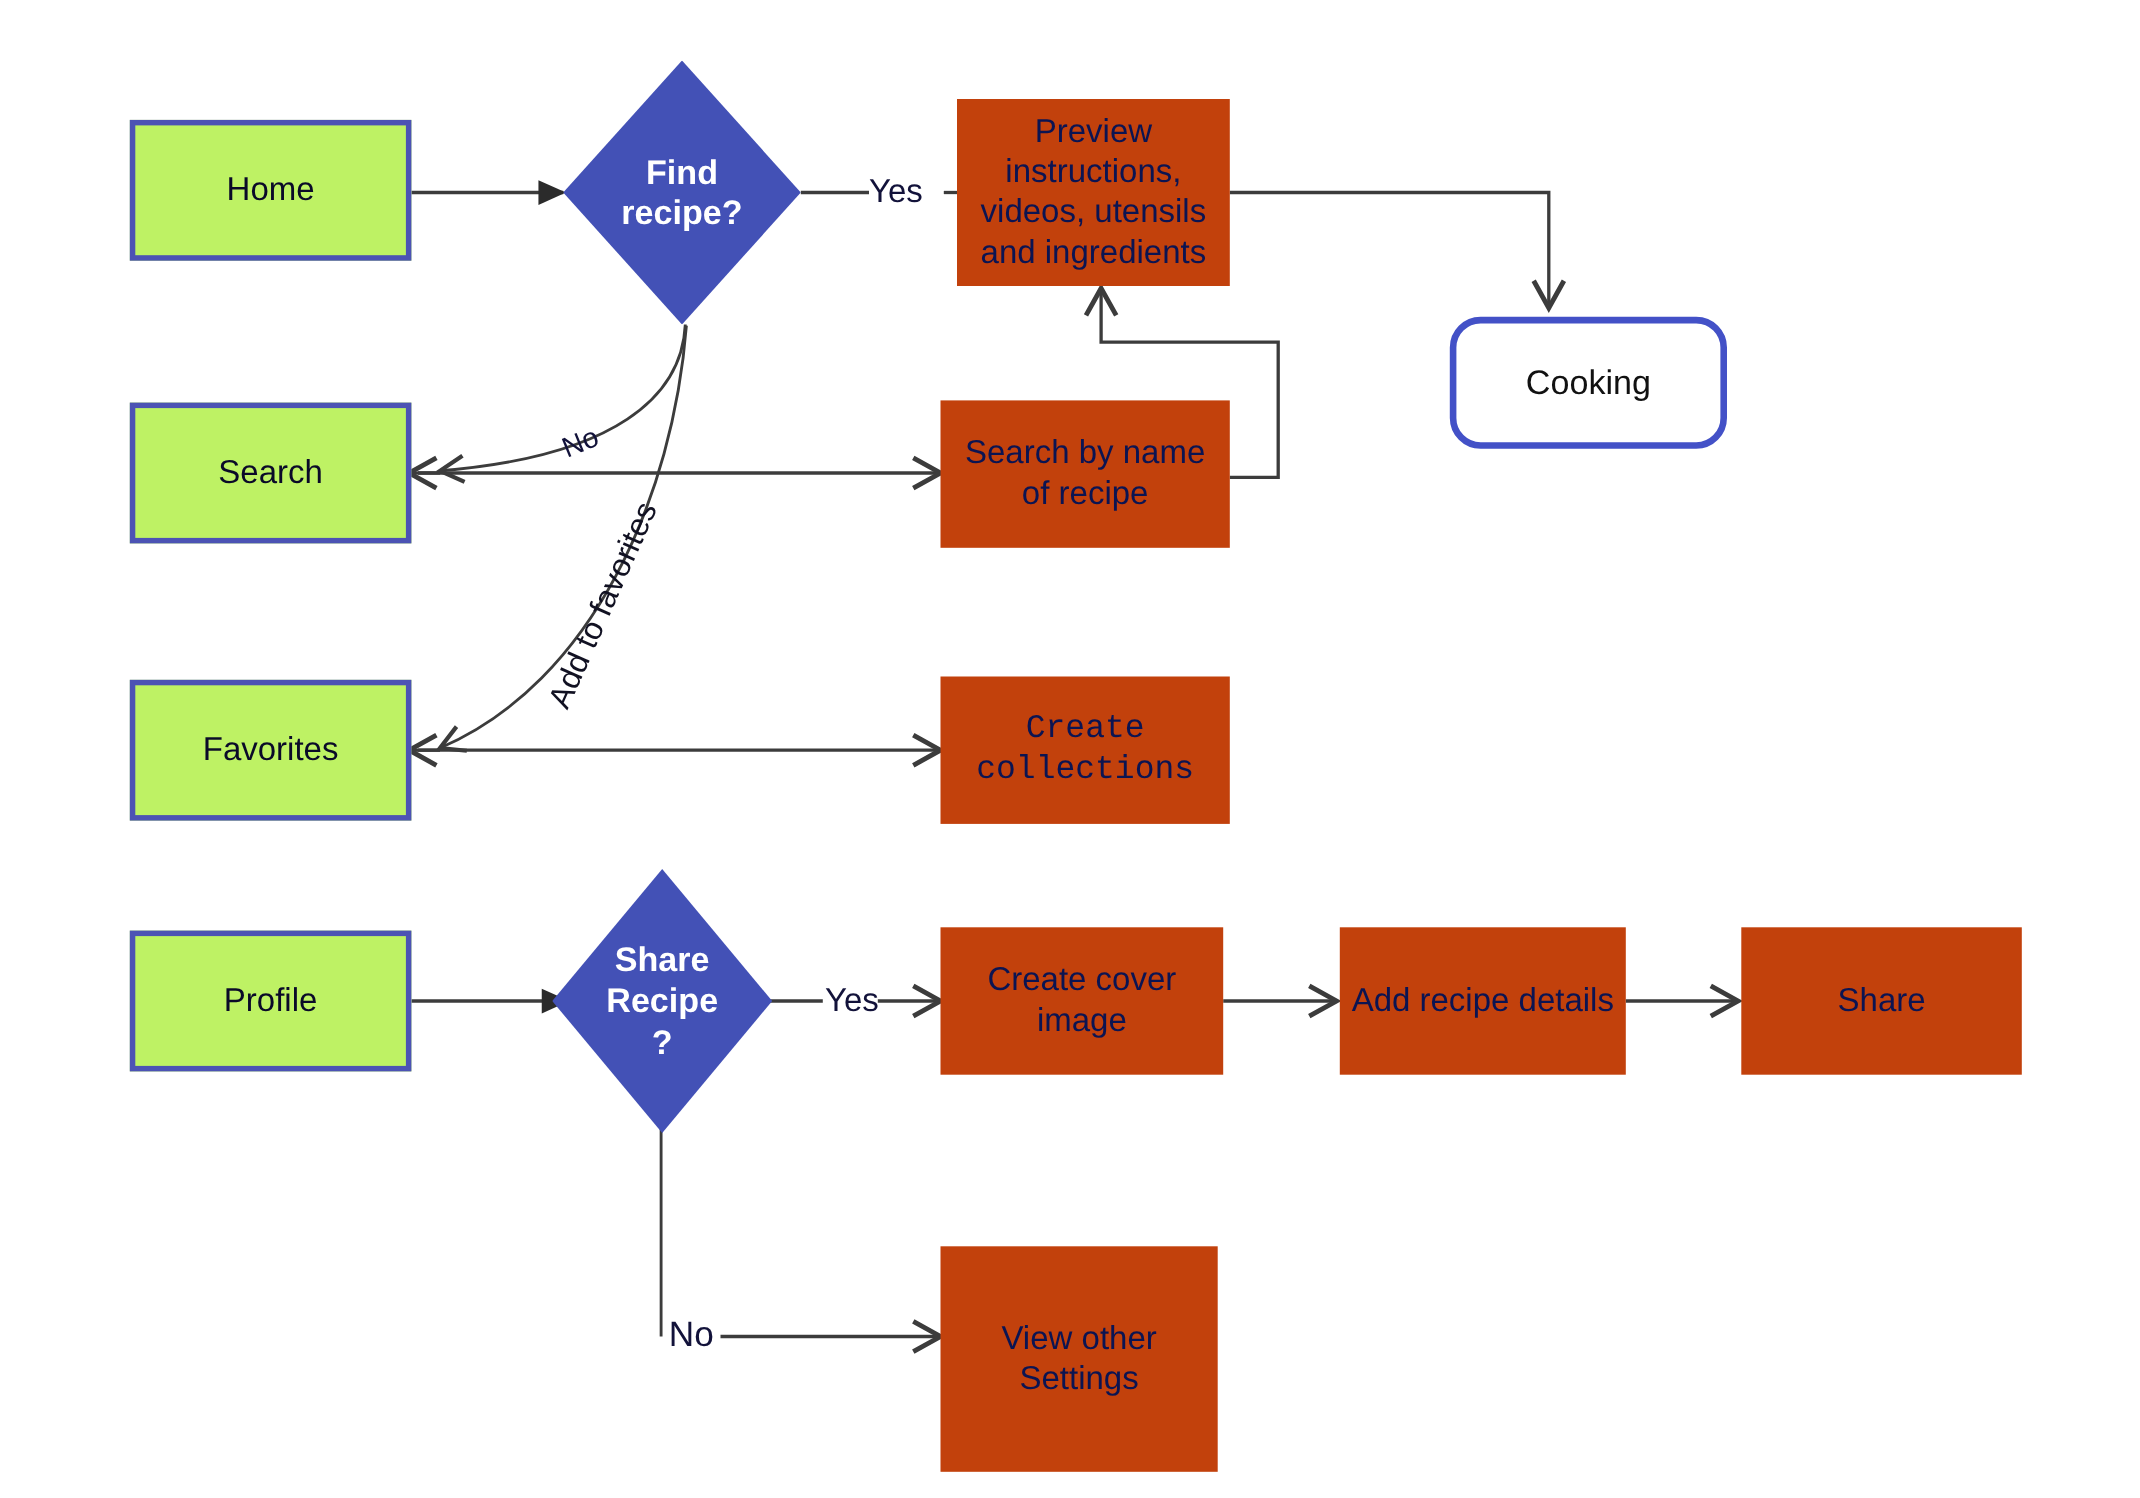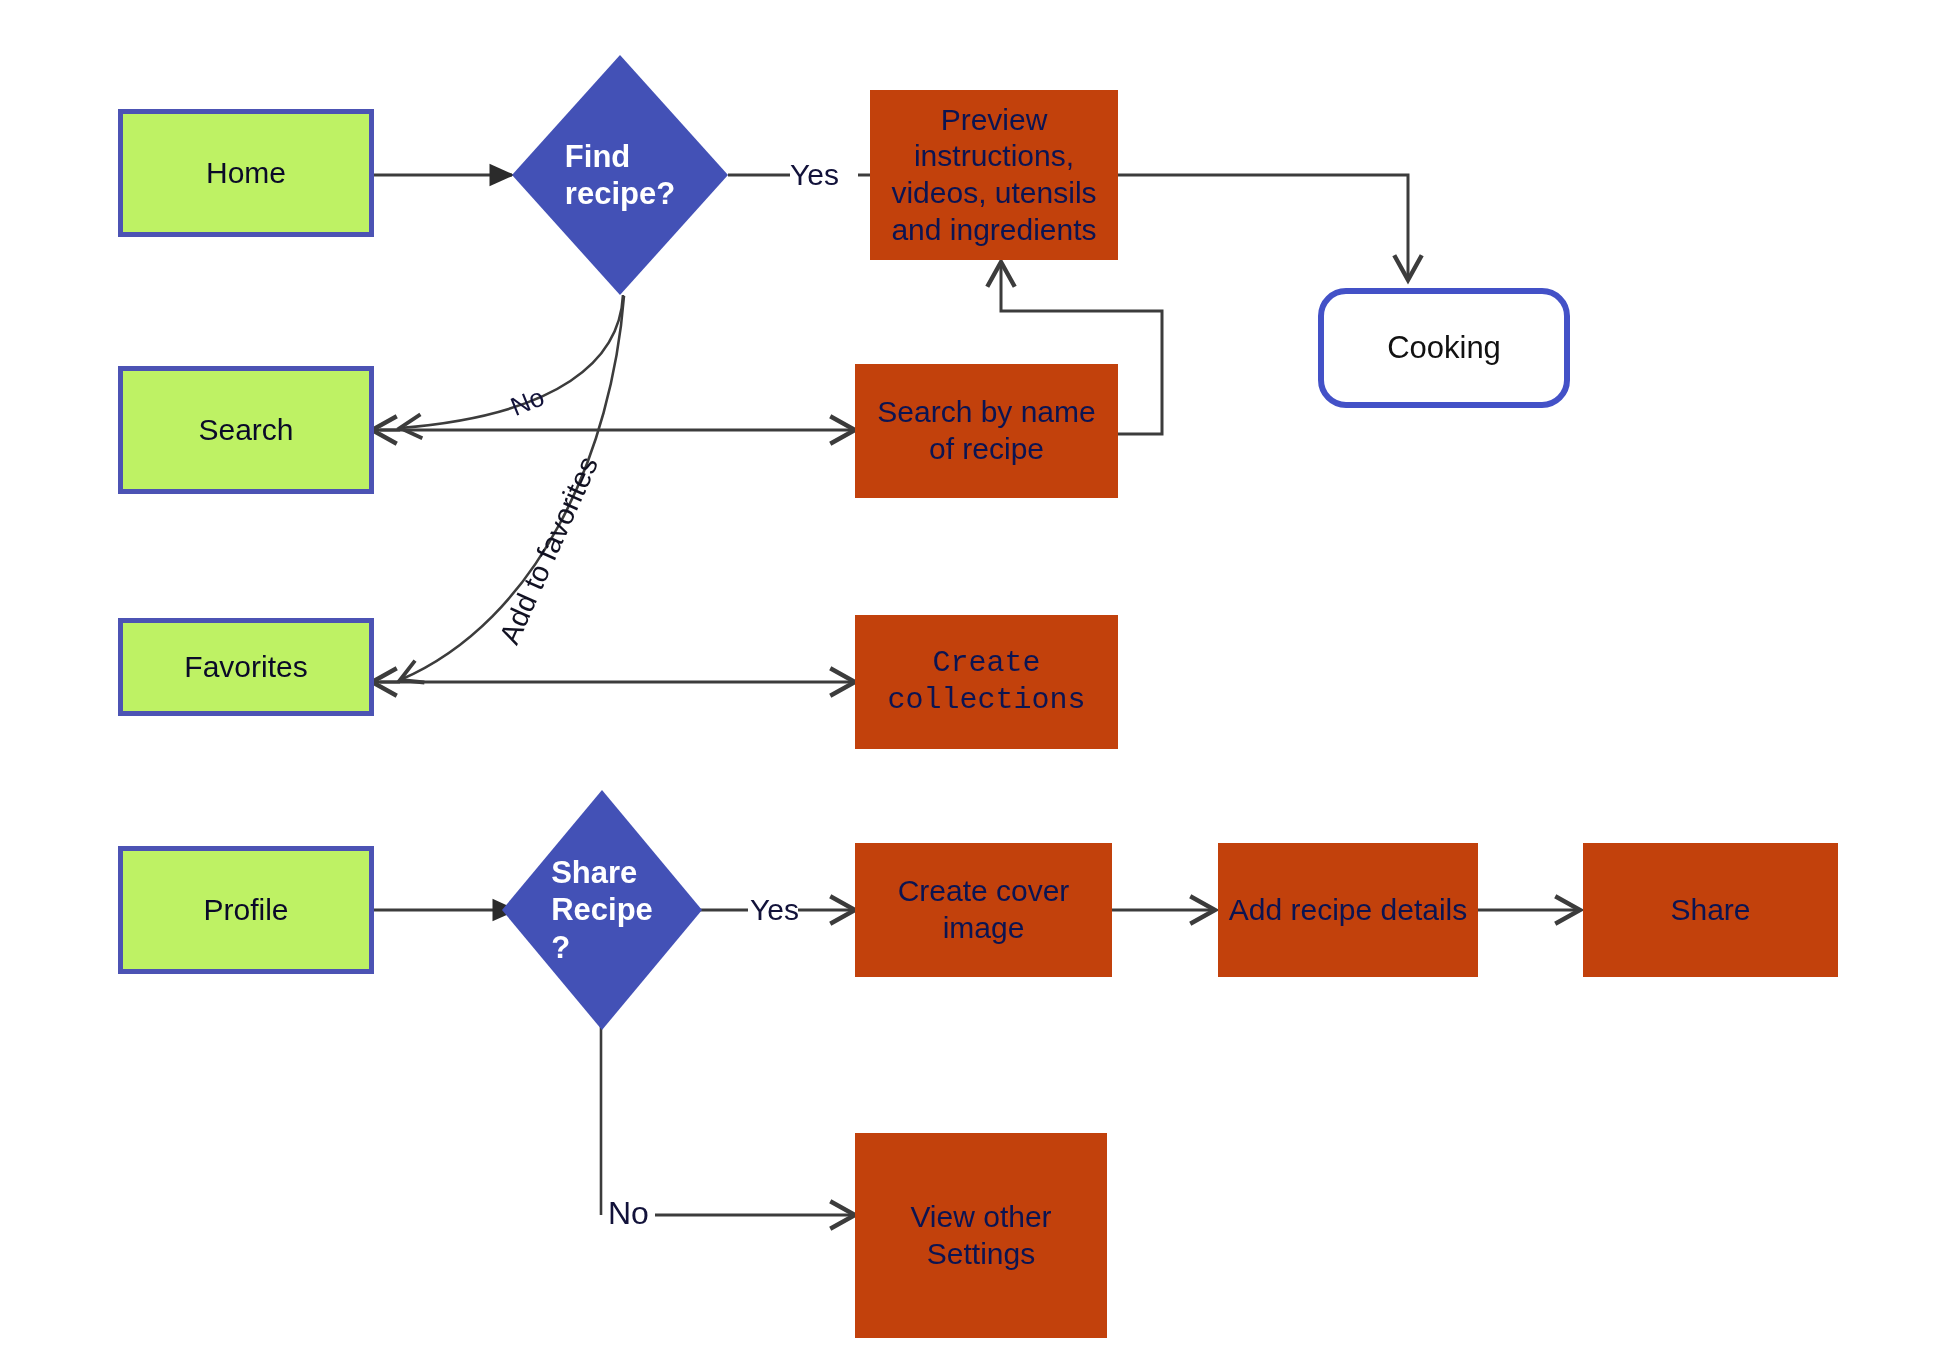--- a/index.html
+++ b/index.html
@@ -59,7 +59,7 @@
     display: flex;
     align-items: center;
     justify-content: center;
-    text-align: left;
+    text-align: center;
     color: #ffffff;
     font-size: 31px;
     font-weight: bold;

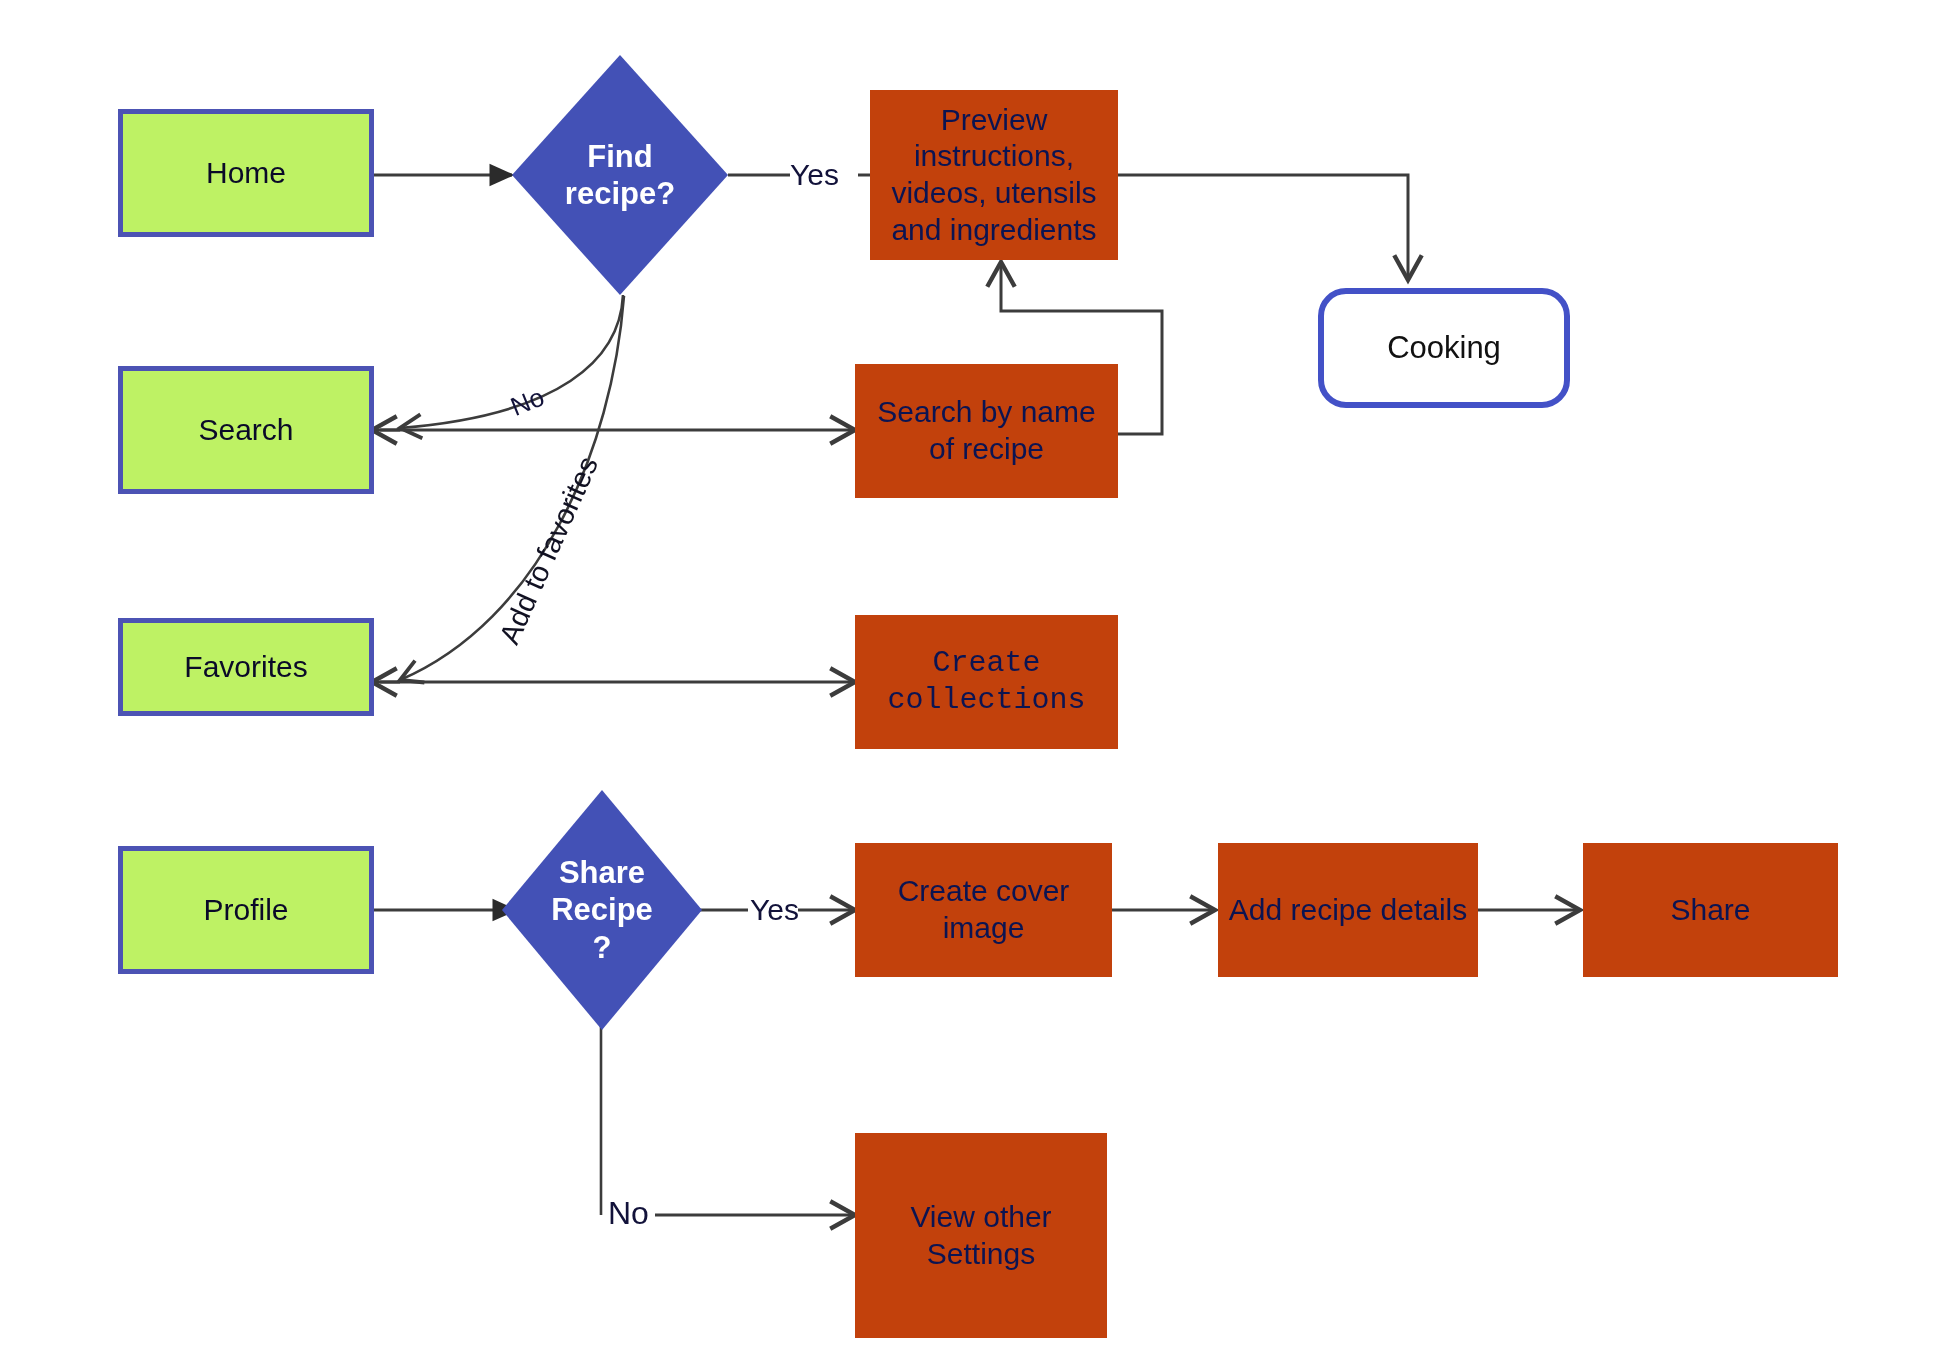--- a/index.html
+++ b/index.html
@@ -187,7 +187,7 @@
   </div>
 </div>
 
-<div class="node screen-box" style="left:118px; top:618px; width:256px; height:98px;">
+<div class="node screen-box" style="left:118px; top:618px; width:256px; height:128px;">
   <span>Favorites</span>
 </div>
 

